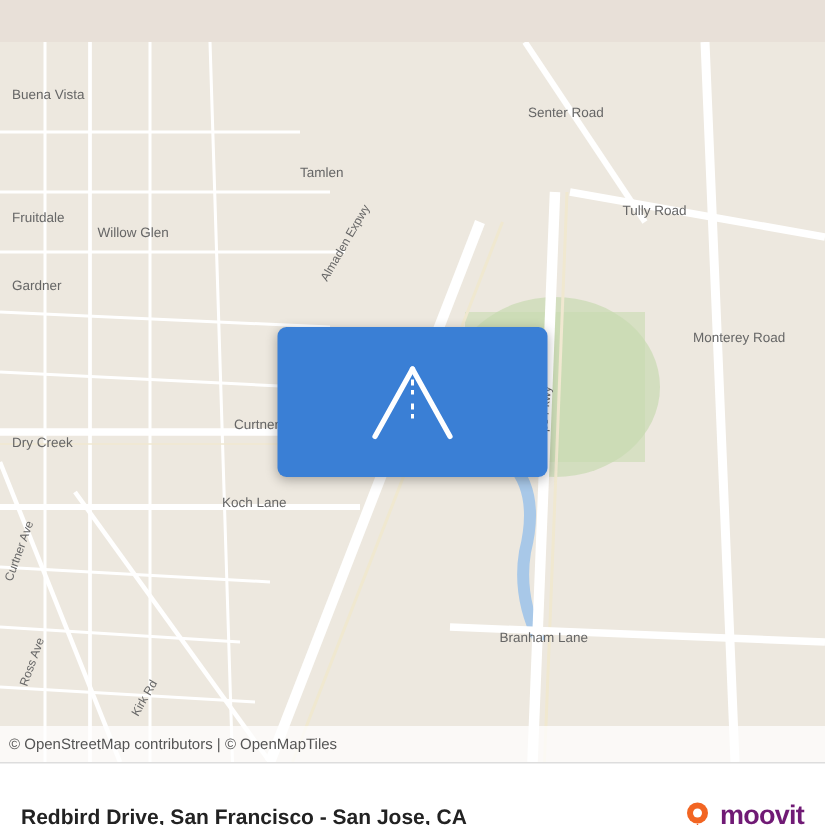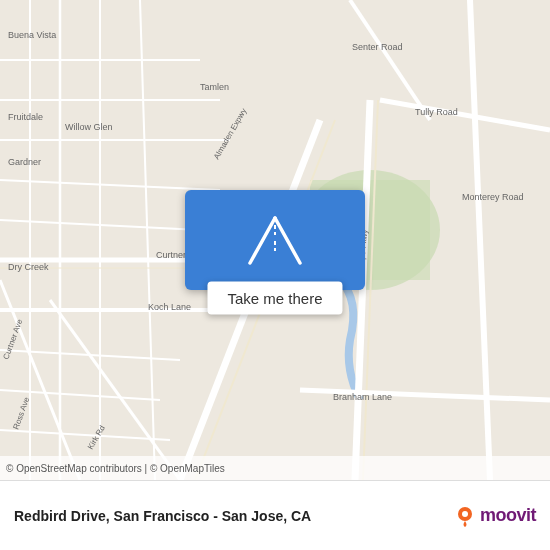--- a/index.html
+++ b/index.html
@@ -18,6 +18,7 @@
       height: 480px;
       overflow: hidden;
       background: #e8e0d5;
+      margin-top: 28px;
     }
 
     

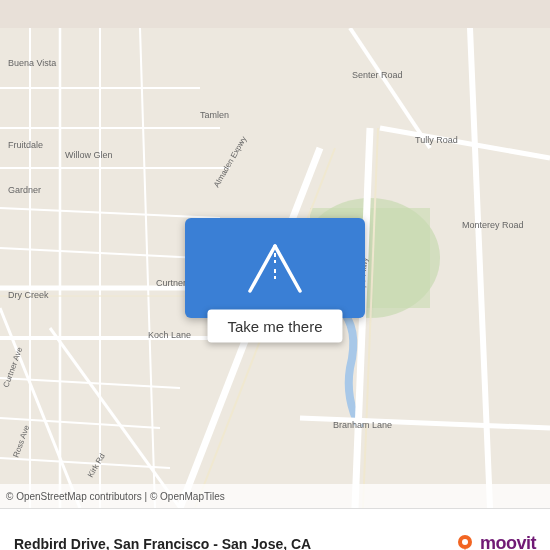--- a/index.html
+++ b/index.html
@@ -204,7 +204,6 @@
     </svg>
   </div>
 
-  <button class="take-me-btn">Take me there</button>
 
   <div class="copyright-bar">
     <span>© OpenStreetMap contributors | © OpenMapTiles</span>

